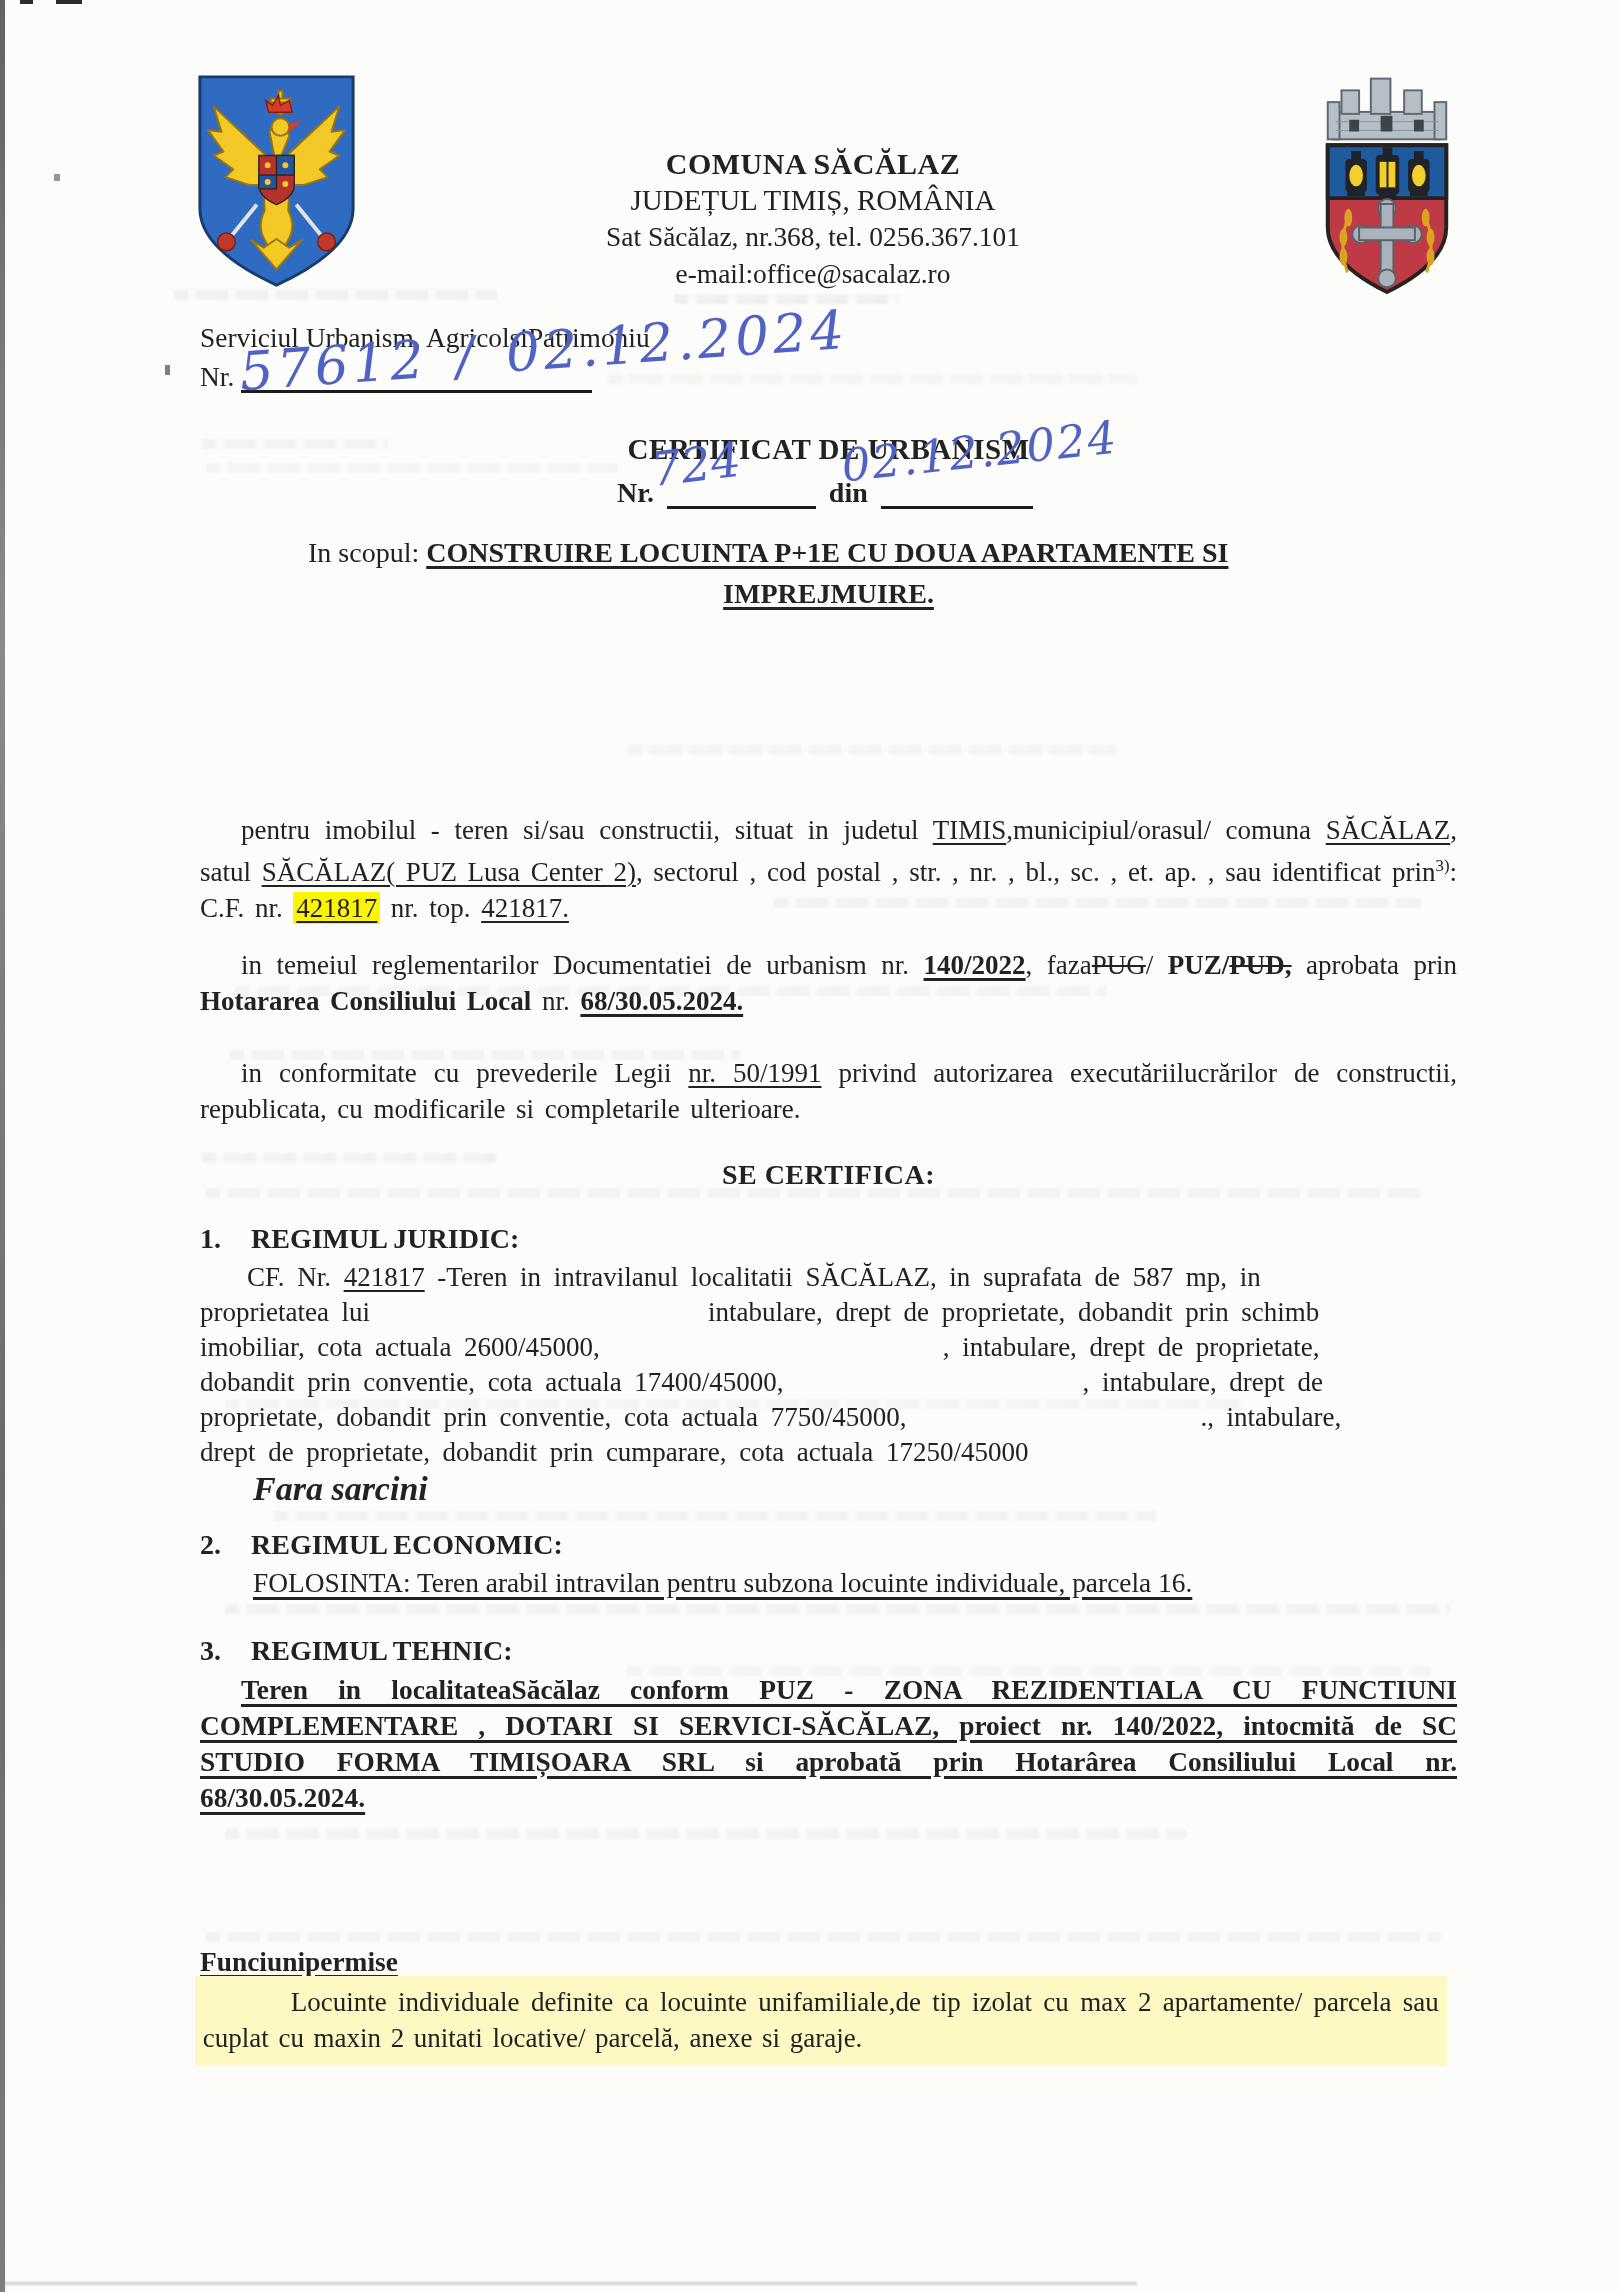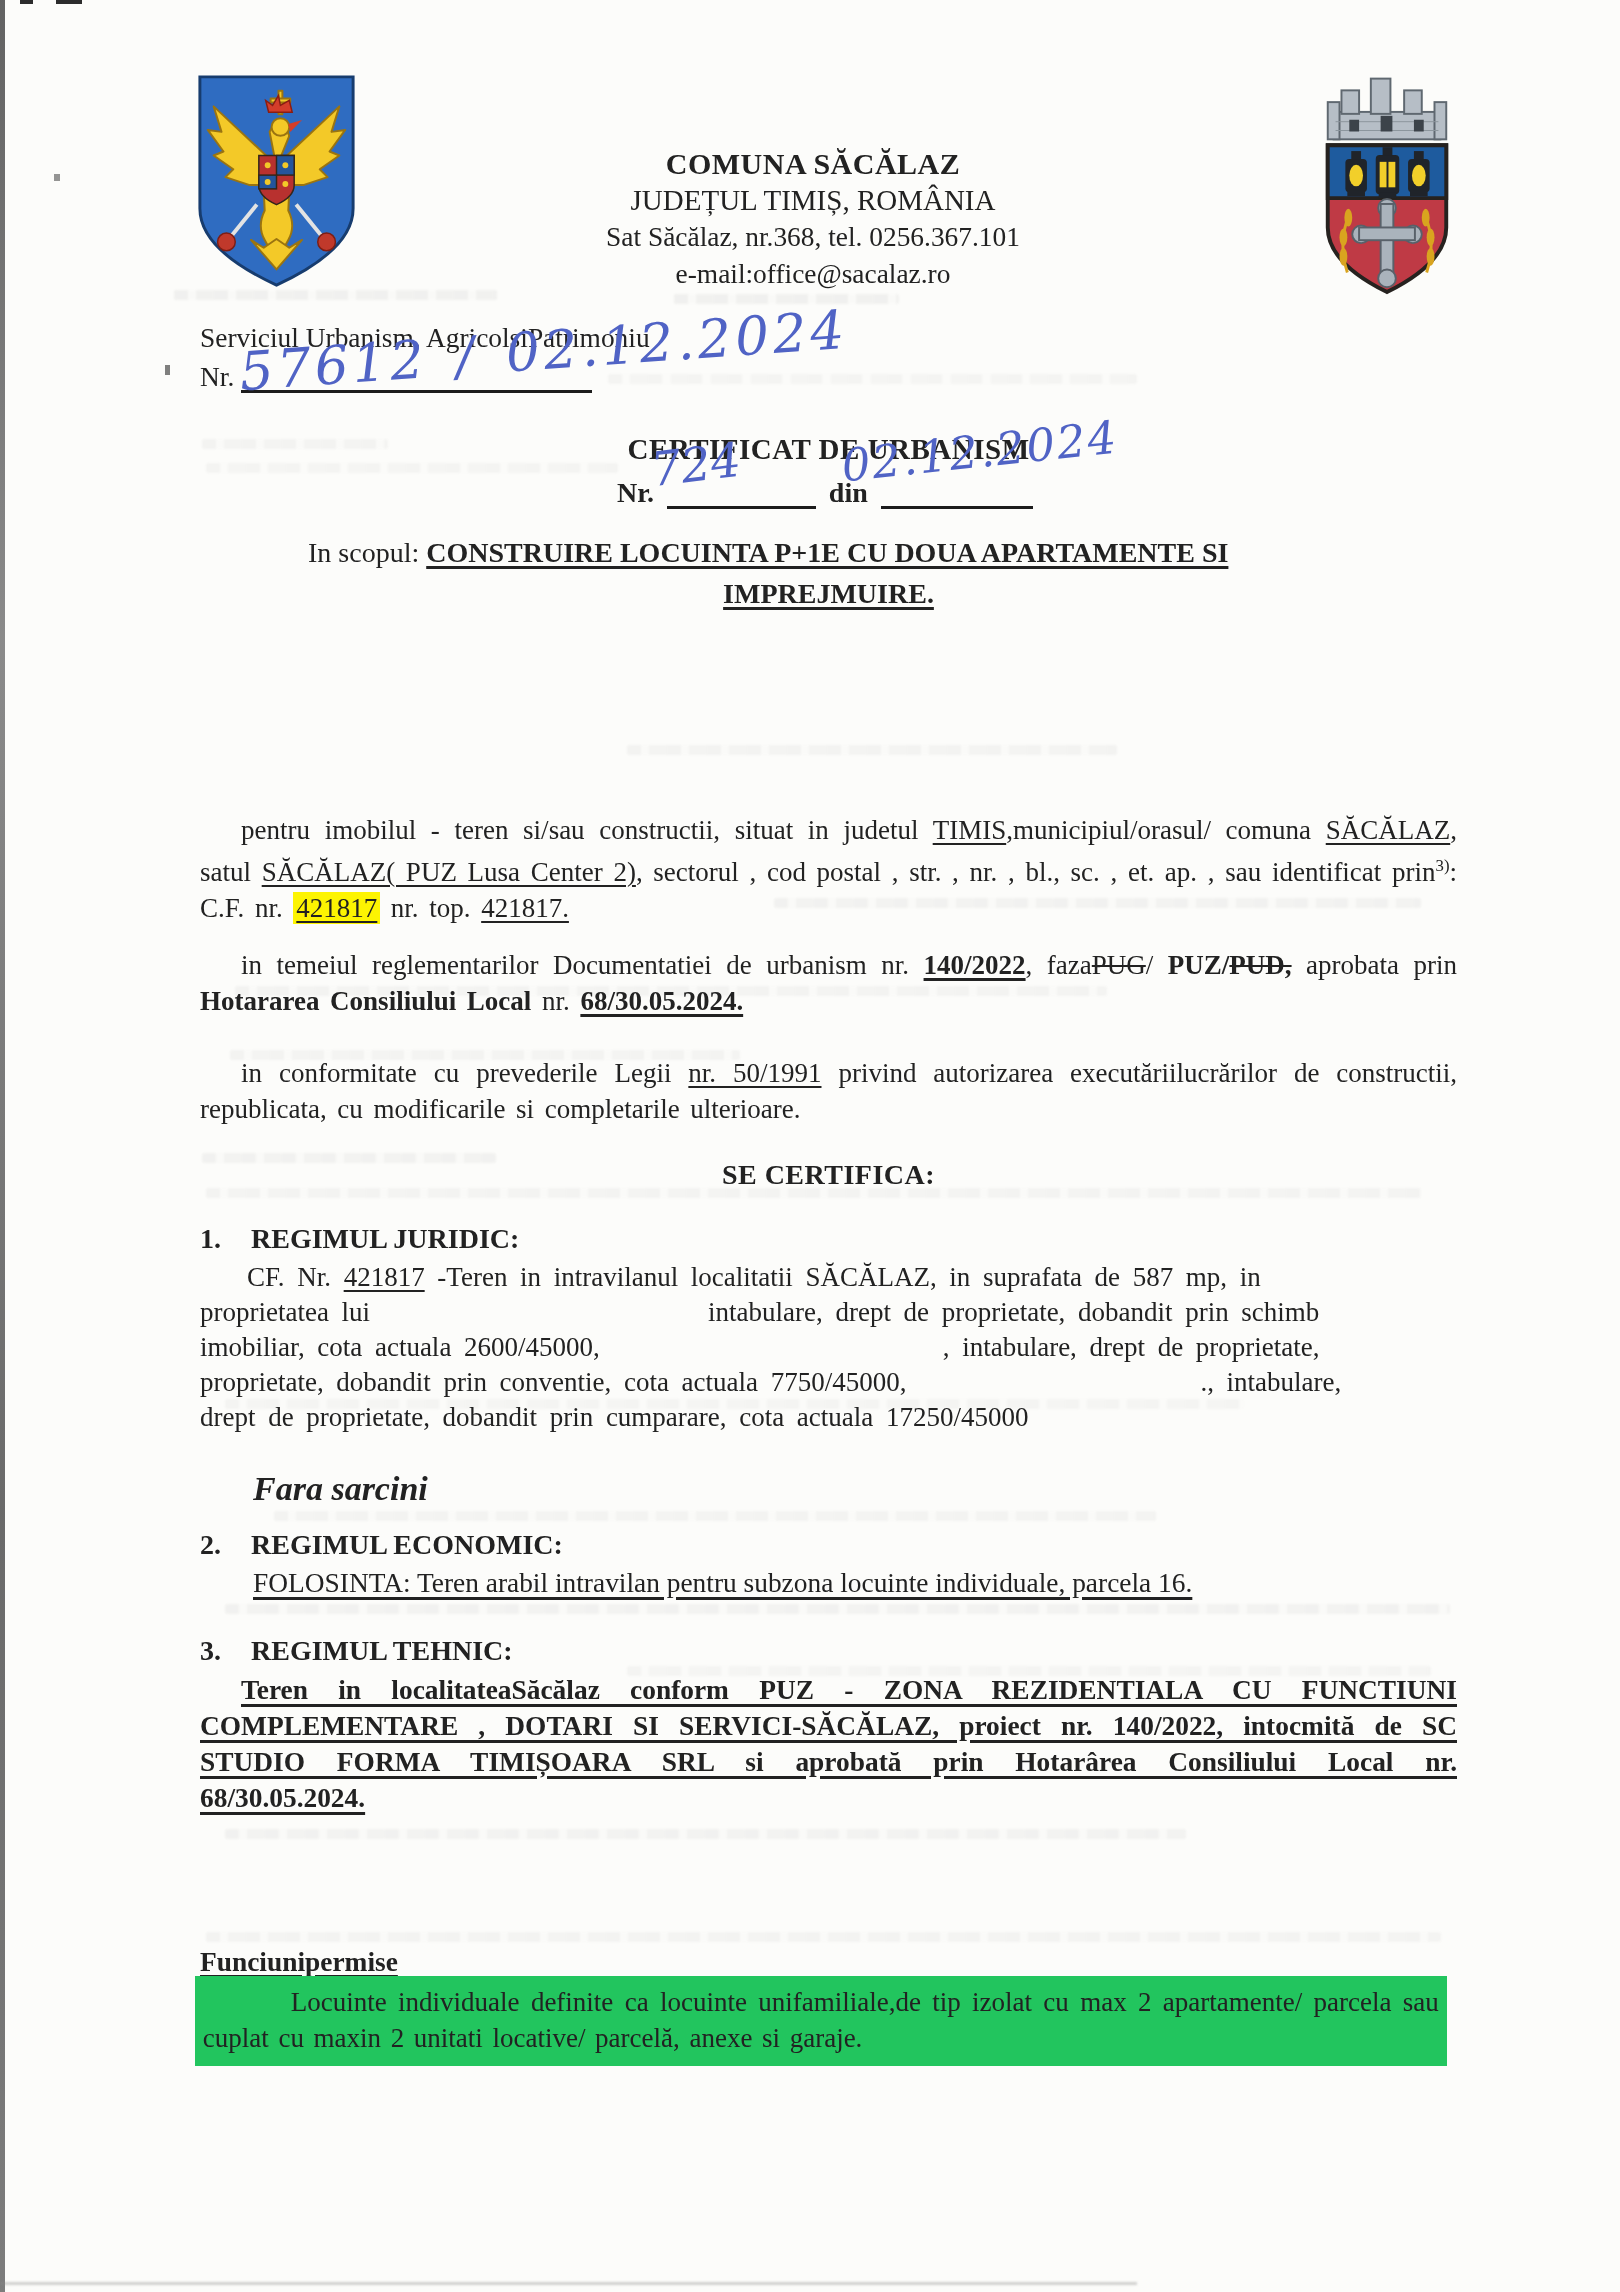--- a/index.html
+++ b/index.html
@@ -240,6 +240,7 @@
       <div class="rich-line"><span class="seg-gap" style="width: 47px;">&nbsp;</span><span class="seg-p">CF. Nr. </span><span class="seg-u">421817</span><span class="seg-p"> -Teren in intravilanul localitatii SĂCĂLAZ, in suprafata de 587 mp, in</span></div>
       <div class="rich-line"><span class="seg-p">proprietatea lui</span><span class="seg-gap" style="width: 338px;">&nbsp;</span><span class="seg-p">intabulare, drept de proprietate, dobandit prin schimb</span></div>
       <div class="rich-line"><span class="seg-p">imobiliar, cota actuala 2600/45000,</span><span class="seg-gap" style="width: 343px;">&nbsp;</span><span class="seg-p">, intabulare, drept de proprietate,</span></div>
+      <div class="rich-line"><span class="seg-p">dobandit prin conventie, cota actuala 17400/45000,</span><span class="seg-gap" style="width: 299px;">&nbsp;</span><span class="seg-p">, intabulare, drept de</span></div>
       <div class="rich-line"><span class="seg-p">proprietate, dobandit prin conventie, cota actuala 7750/45000,</span><span class="seg-gap" style="width: 294px;">&nbsp;</span><span class="seg-p">., intabulare,</span></div>
       <div class="rich-line"><span class="seg-p">drept de proprietate, dobandit prin cumparare, cota actuala 17250/45000</span></div>
     </div>

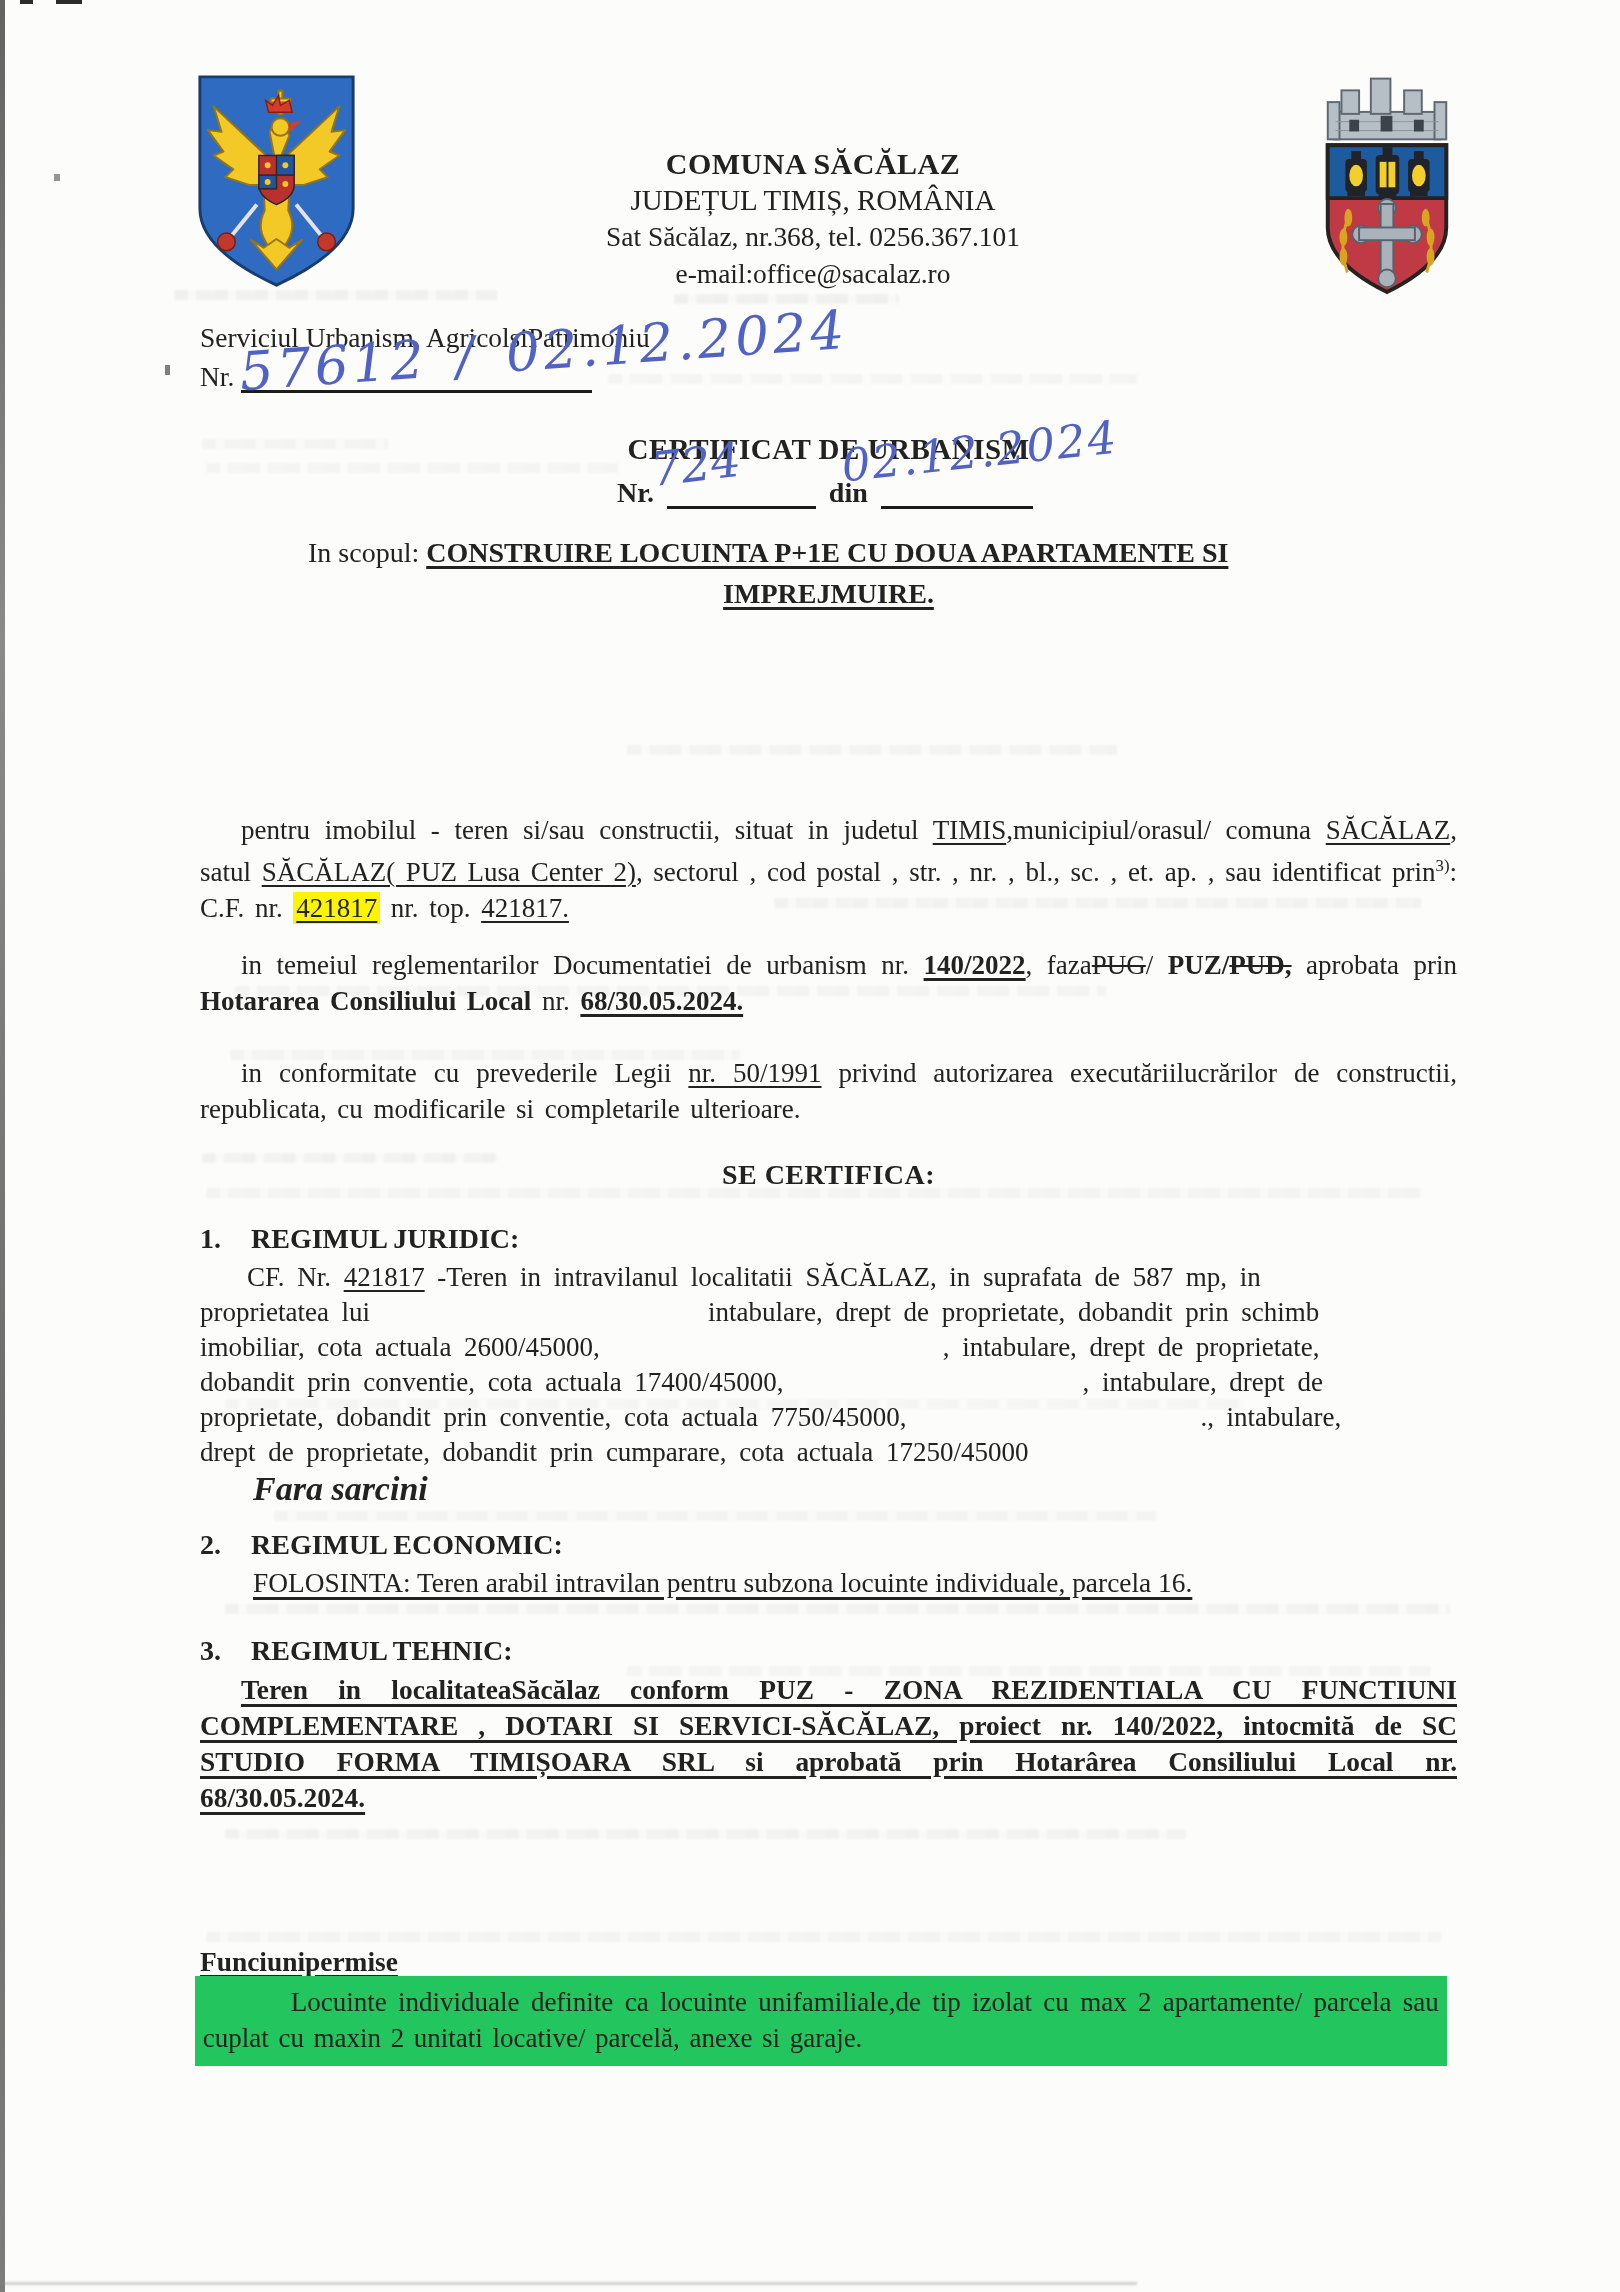--- a/index.html
+++ b/index.html
@@ -64,7 +64,7 @@
   
   .func-head{position:absolute;left:200px;font-size:27.4px;font-weight:bold;
     text-decoration:underline;text-underline-offset:3.9px;text-decoration-thickness:2.9px;}
-  .hl-block{position:absolute;left:195px;top:1976px;width:1236px;background:#22c55e;
+  .hl-block{position:absolute;left:195px;top:1976px;width:1236px;background:#fef9c3;
     padding:7.8px 7.8px 9.8px 7.8px;font-size:27px;line-height:36px;text-align:justify;
     word-spacing:2.9px;text-indent:88px;}
 </style>

